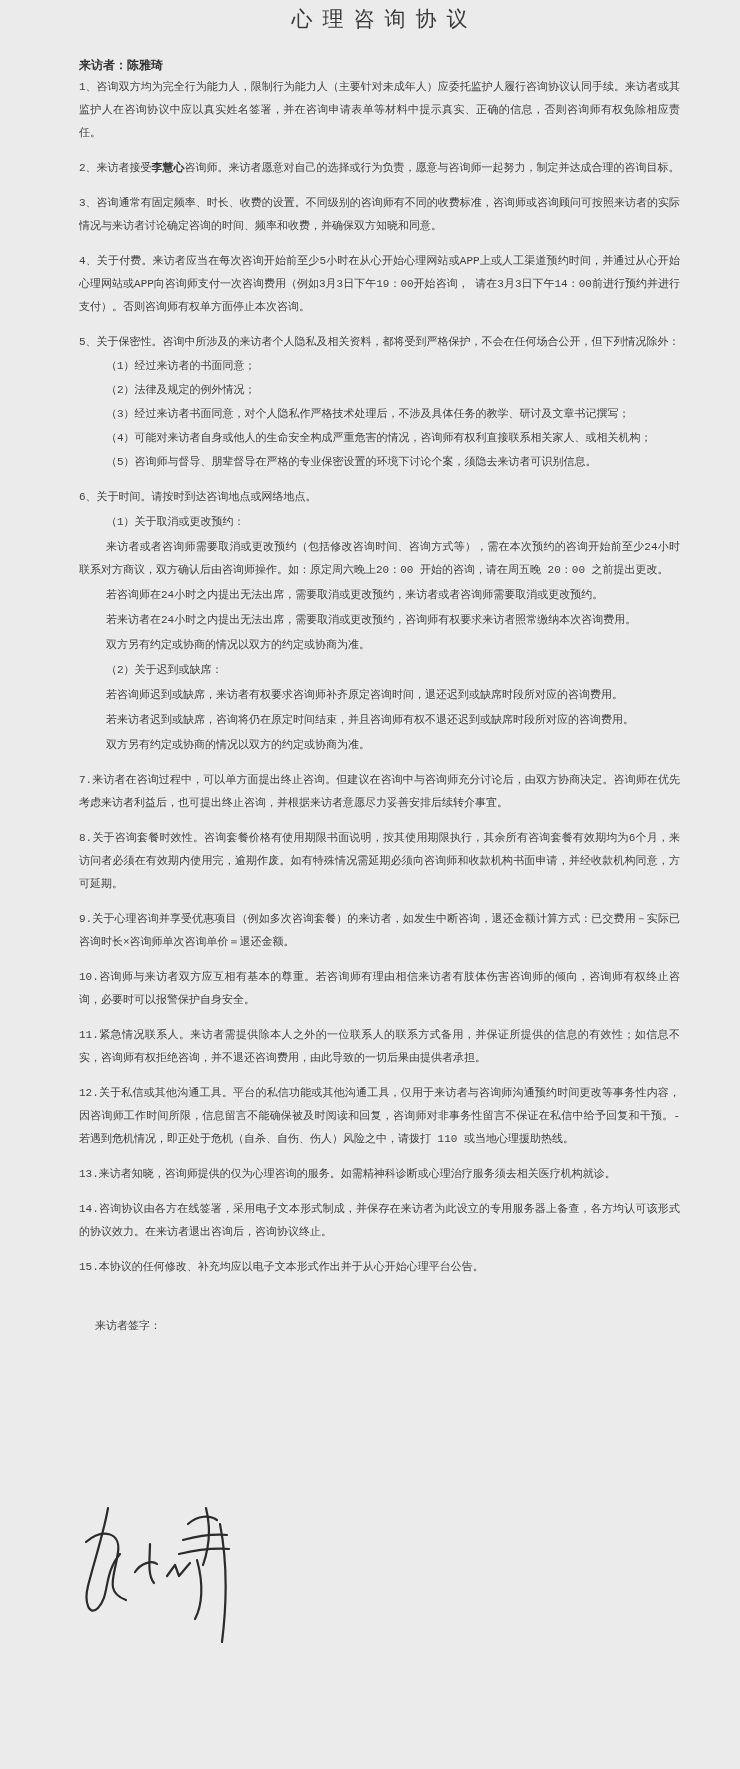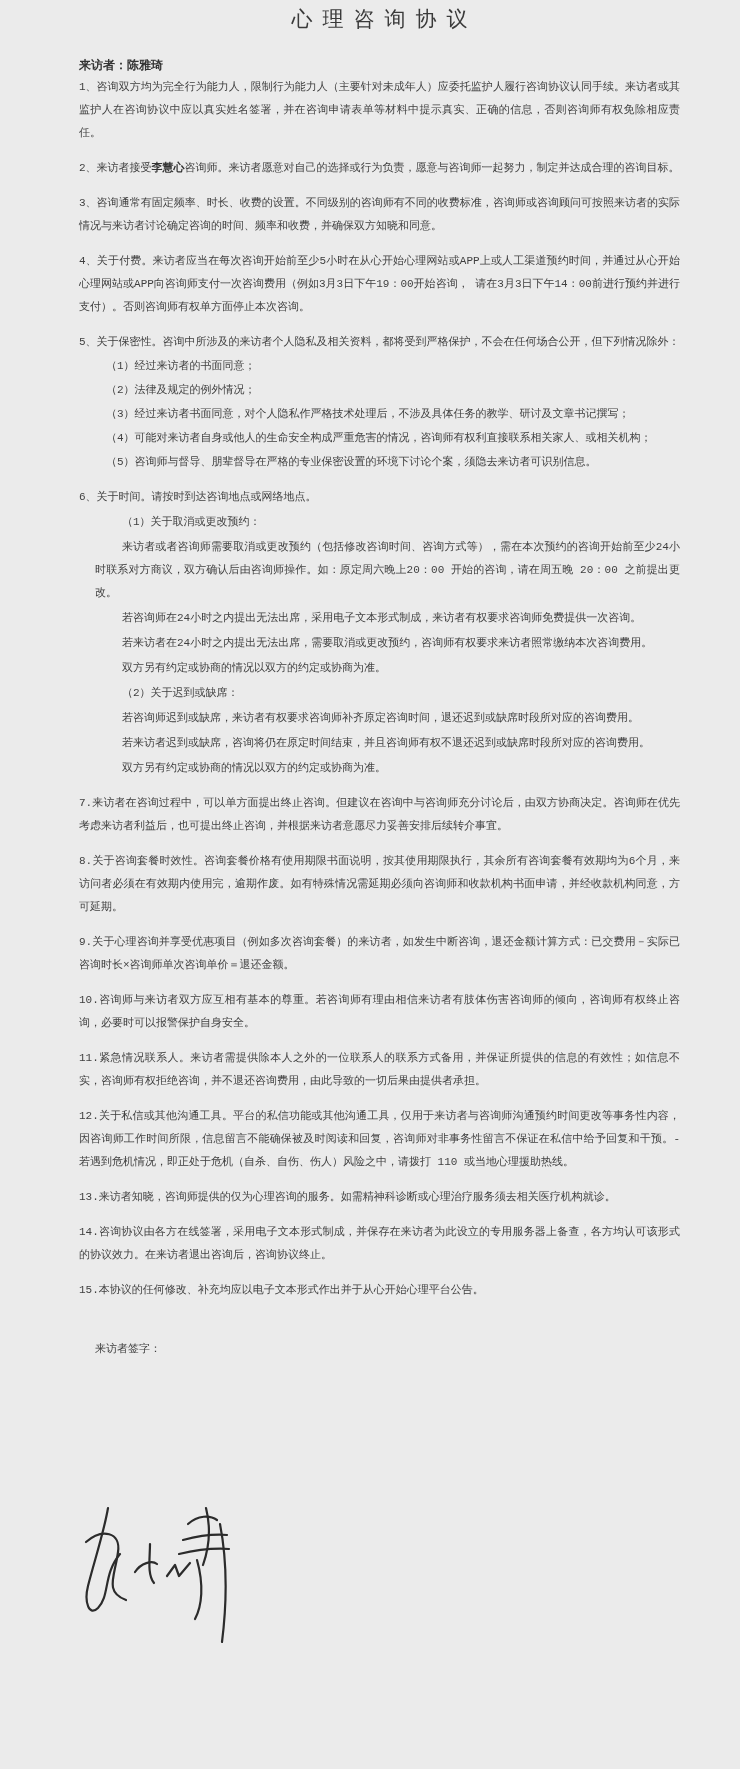--- a/index.html
+++ b/index.html
@@ -49,7 +49,7 @@
     text-align: justify;
   }
   .sub {
-    margin: 2px 0 0 16px;
+    margin: 2px 0 0 0;
     font-size: 11px;
     line-height: 23px;
     text-indent: 27px;

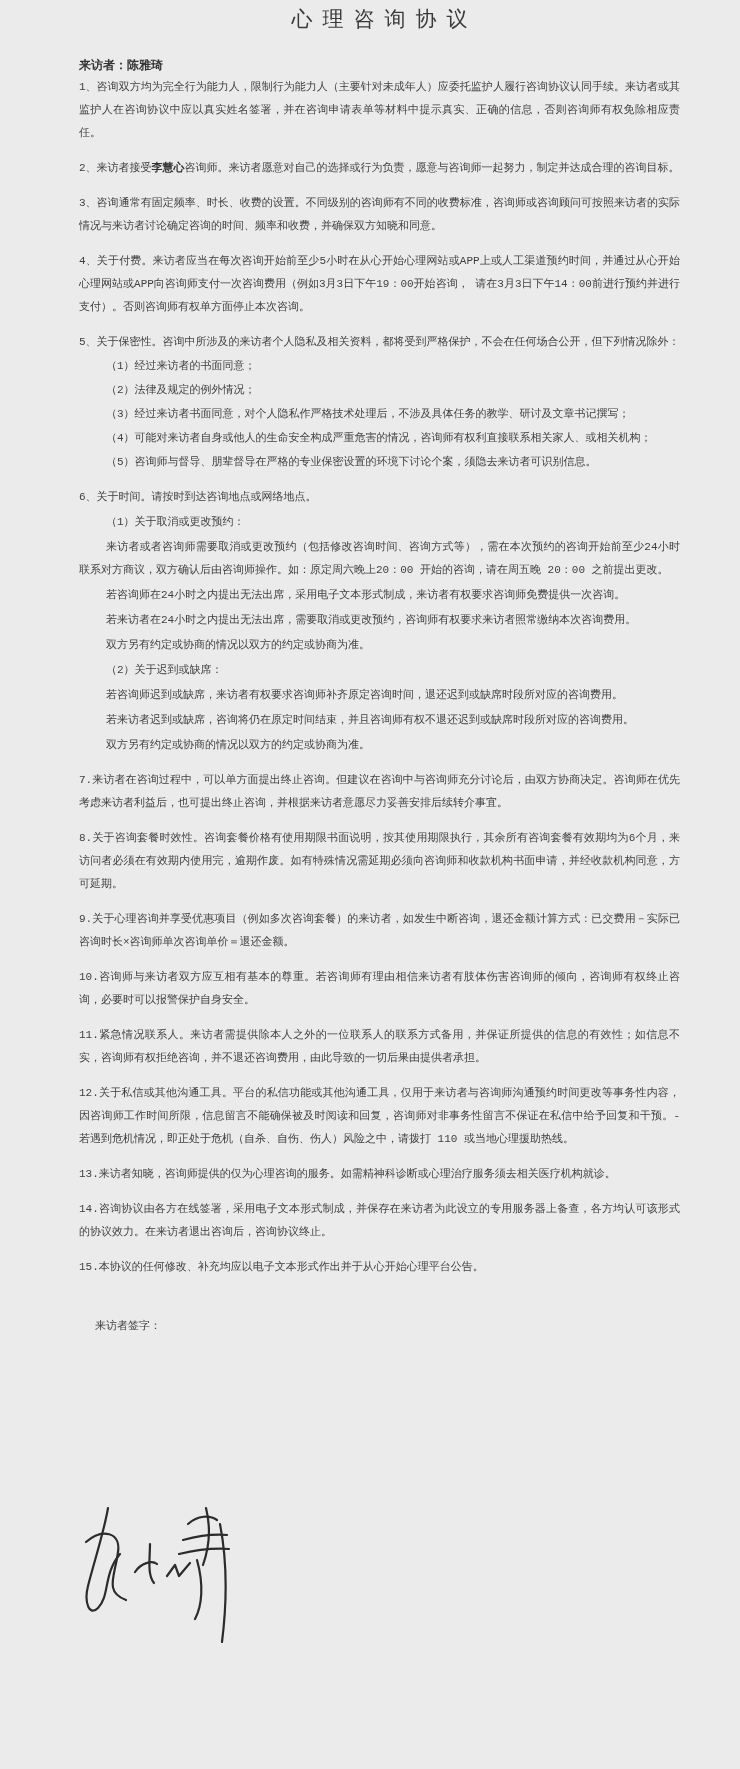--- a/index.html
+++ b/index.html
@@ -104,7 +104,7 @@
   <p class="para">6、关于时间。请按时到达咨询地点或网络地点。</p>
   <p class="sub">（1）关于取消或更改预约：</p>
   <p class="sub">来访者或者咨询师需要取消或更改预约（包括修改咨询时间、咨询方式等），需在本次预约的咨询开始前至少24小时联系对方商议，双方确认后由咨询师操作。如：原定周六晚上20：00 开始的咨询，请在周五晚 20：00 之前提出更改。</p>
-  <p class="sub">若咨询师在24小时之内提出无法出席，采用电子文本形式制成，来访者有权要求咨询师免费提供一次咨询。</p>
+  <p class="sub">若咨询师在24小时之内提出无法出席，需要取消或更改预约，来访者或者咨询师需要取消或更改预约。</p>
   <p class="sub">若来访者在24小时之内提出无法出席，需要取消或更改预约，咨询师有权要求来访者照常缴纳本次咨询费用。</p>
   <p class="sub">双方另有约定或协商的情况以双方的约定或协商为准。</p>
   <p class="sub">（2）关于迟到或缺席：</p>

